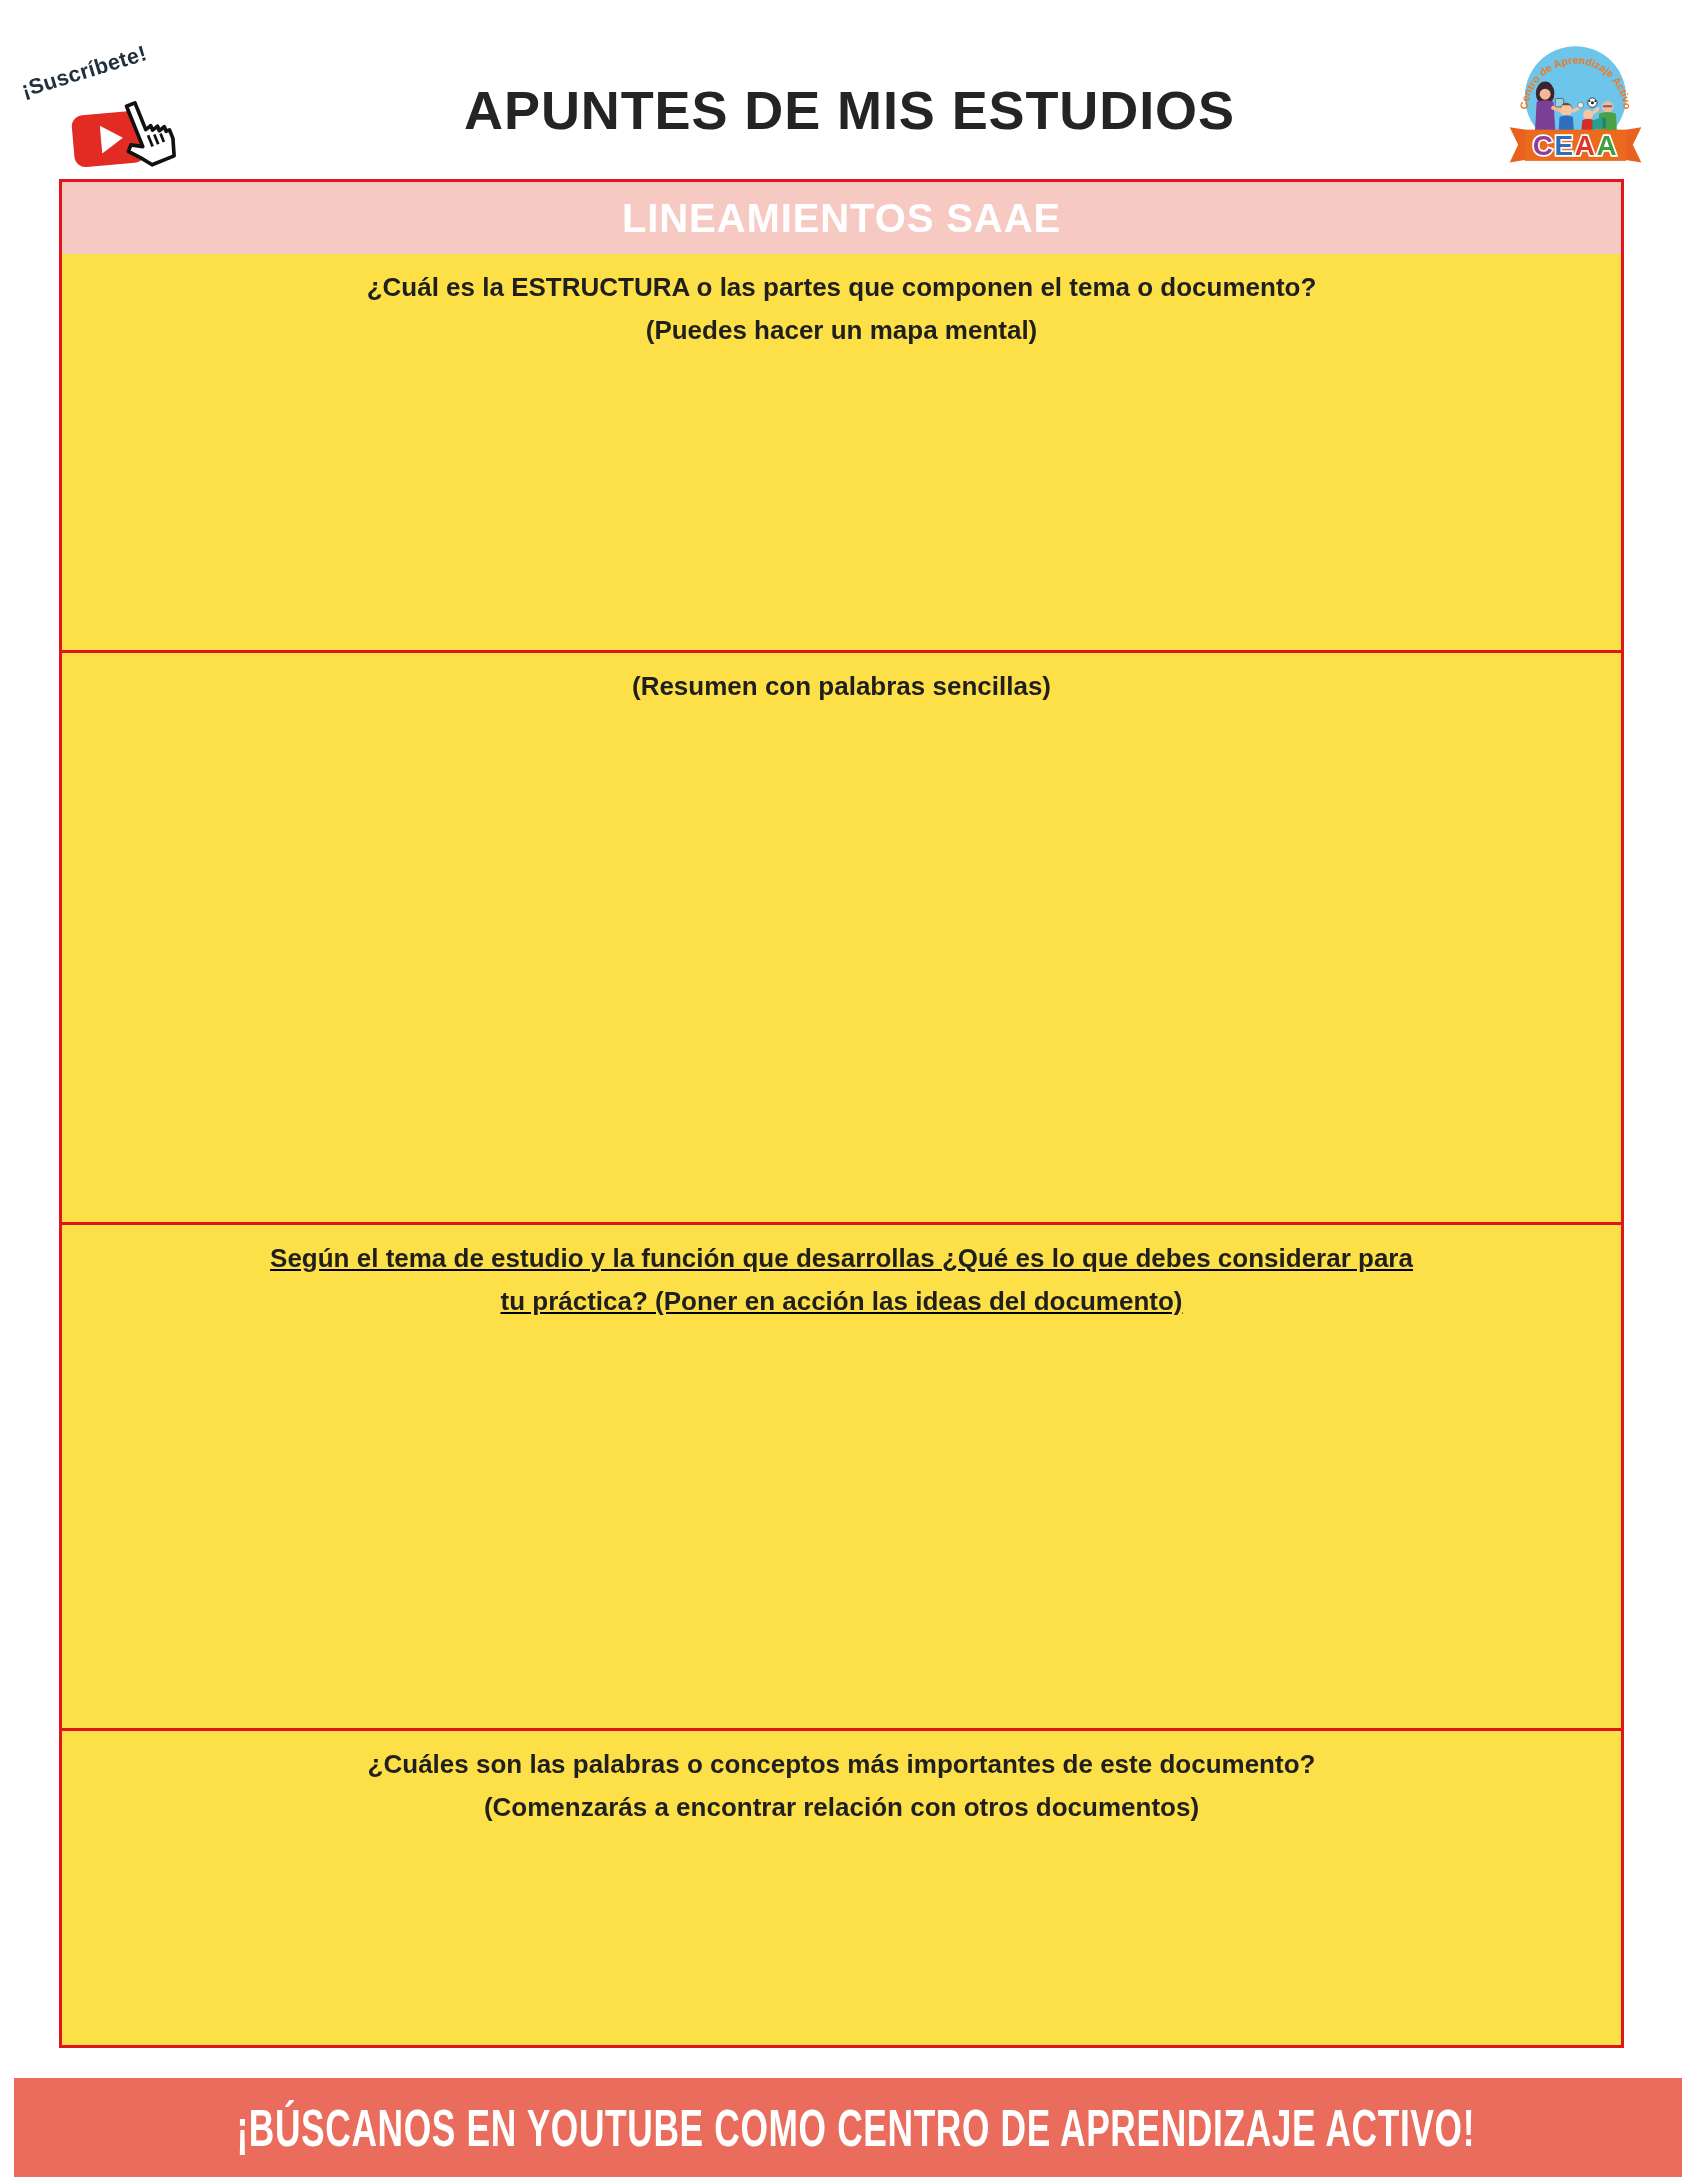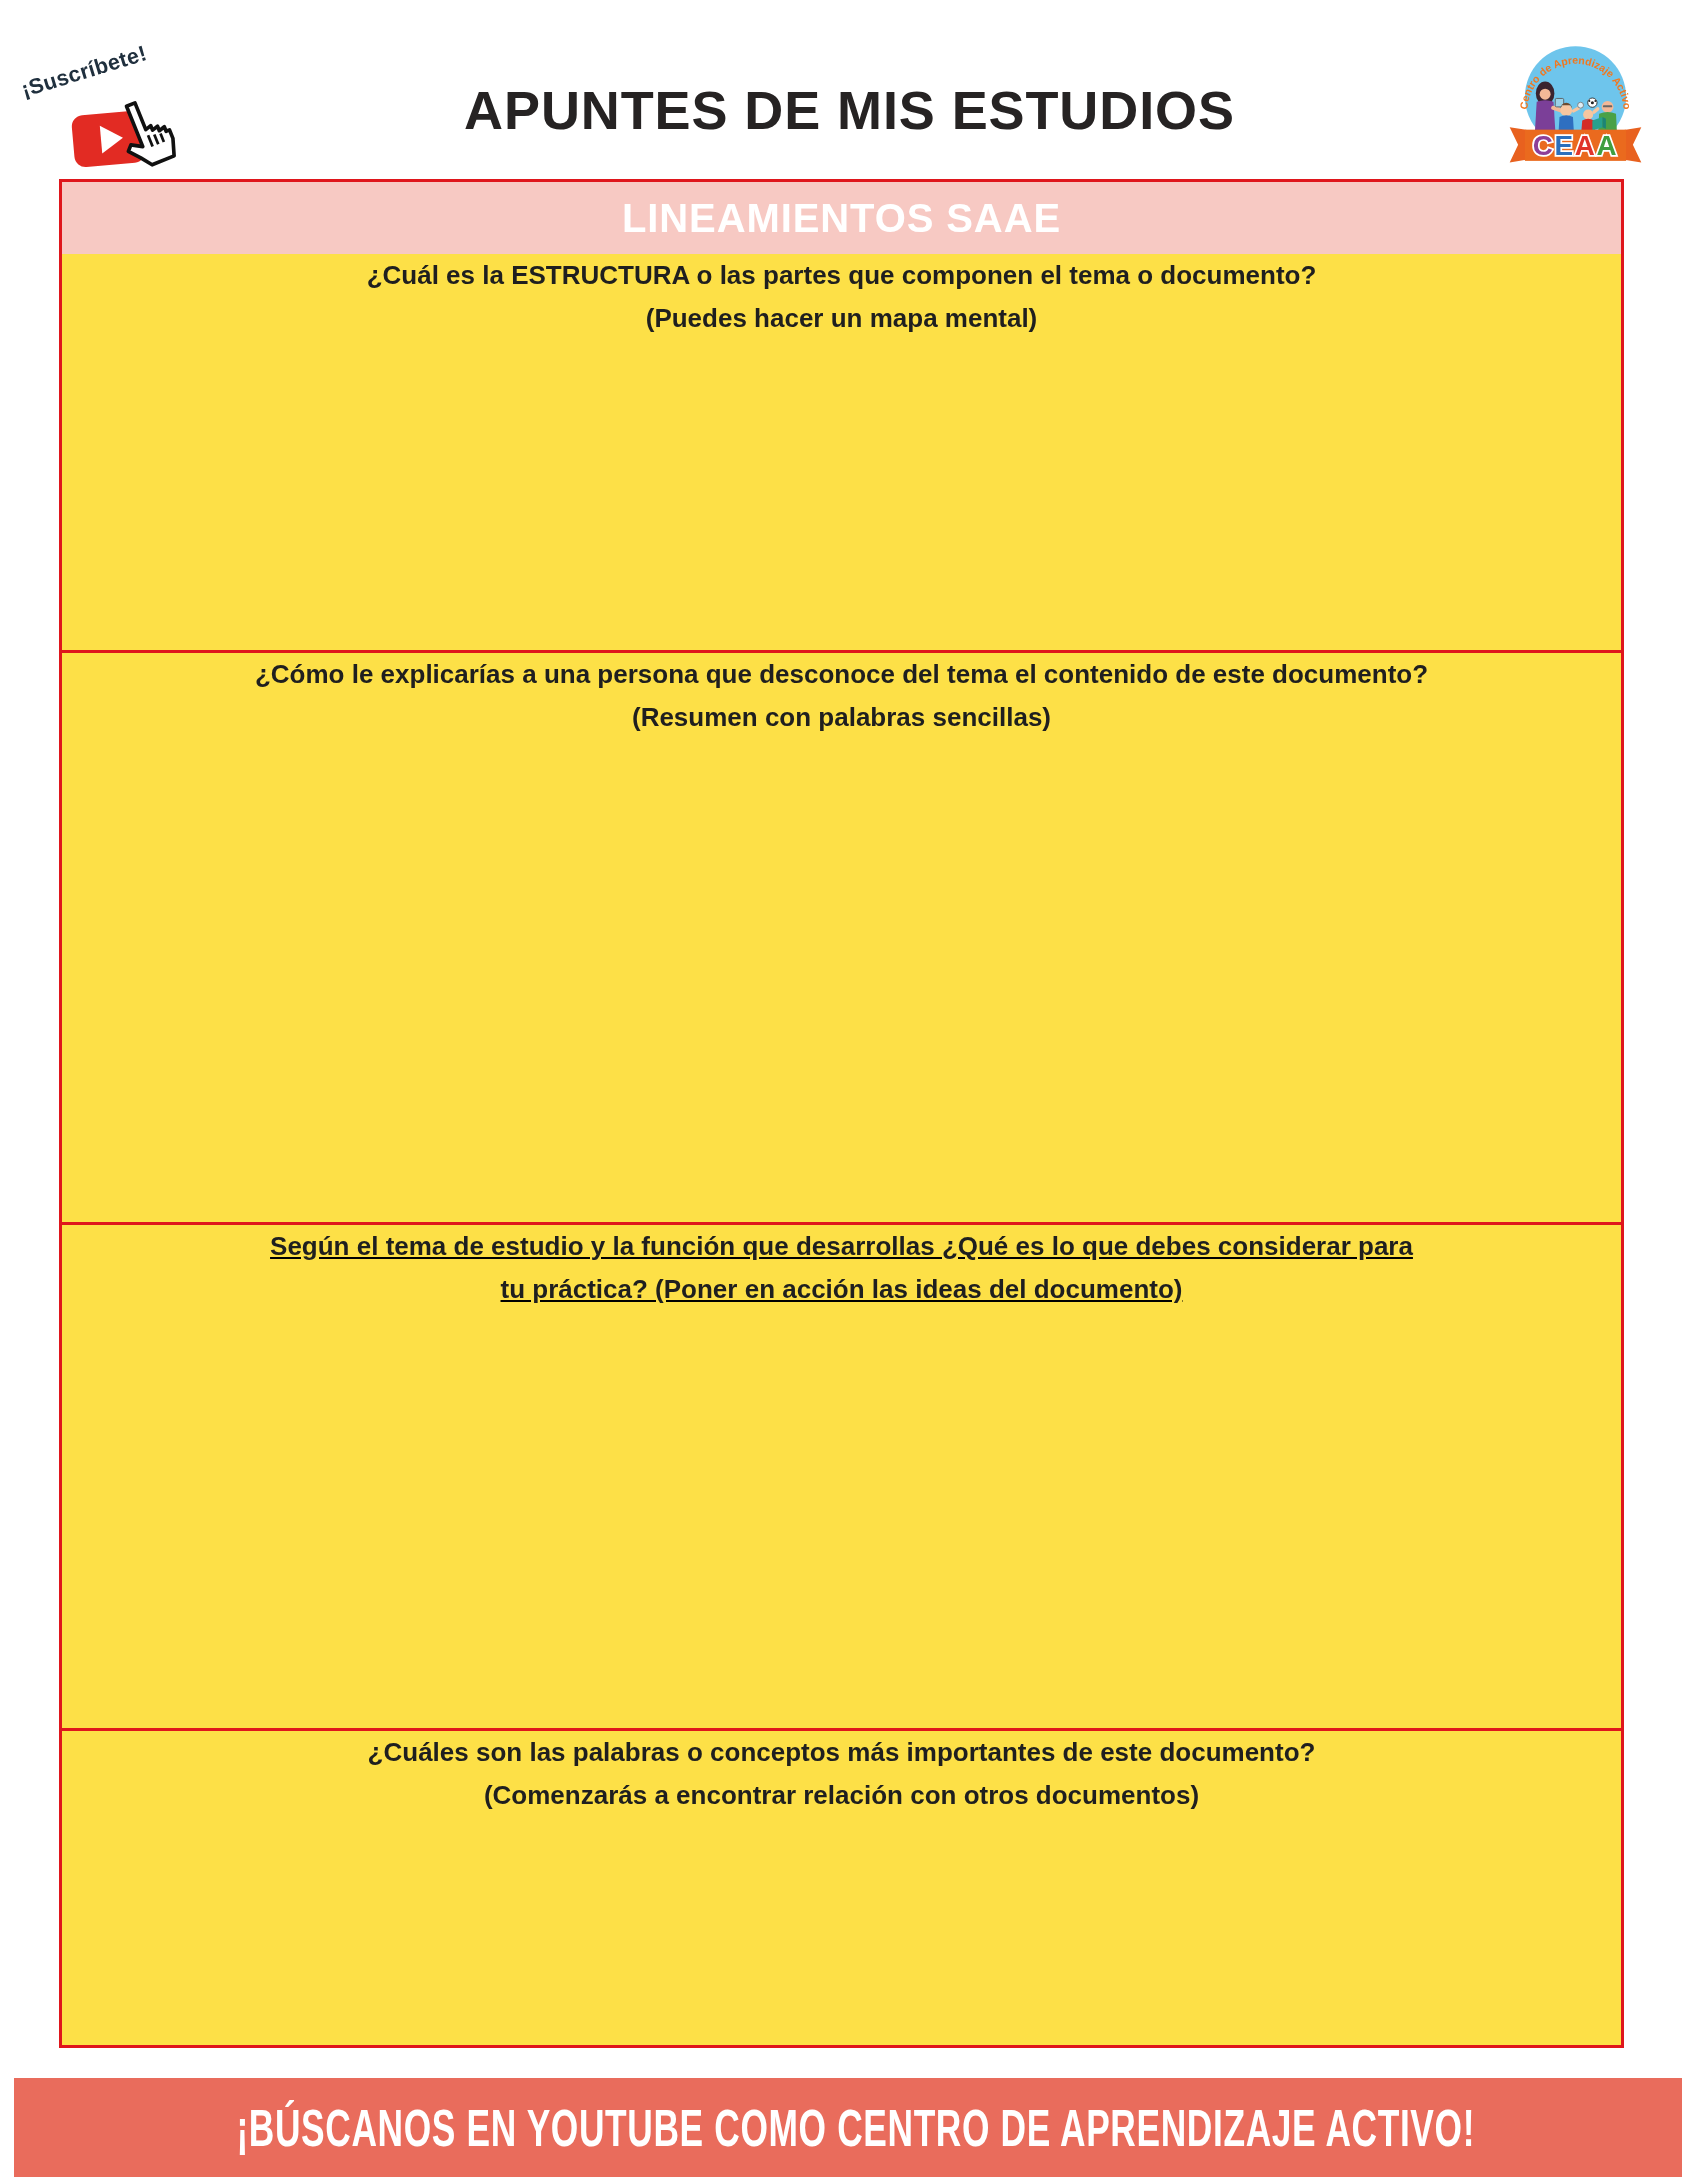--- a/index.html
+++ b/index.html
@@ -63,6 +63,7 @@
   .saae-row.r3 { flex: 0 0 506px; border-top: 3.5px solid #df161c; text-decoration: underline; }
   .saae-row.r4 { flex: 1 1 auto;  border-top: 3.5px solid #df161c; }
   .question {
+    padding-top: 12px;
     text-align: center;
     font-size: 26px; font-weight: bold; line-height: 43px;
     color: #1f1f1f;

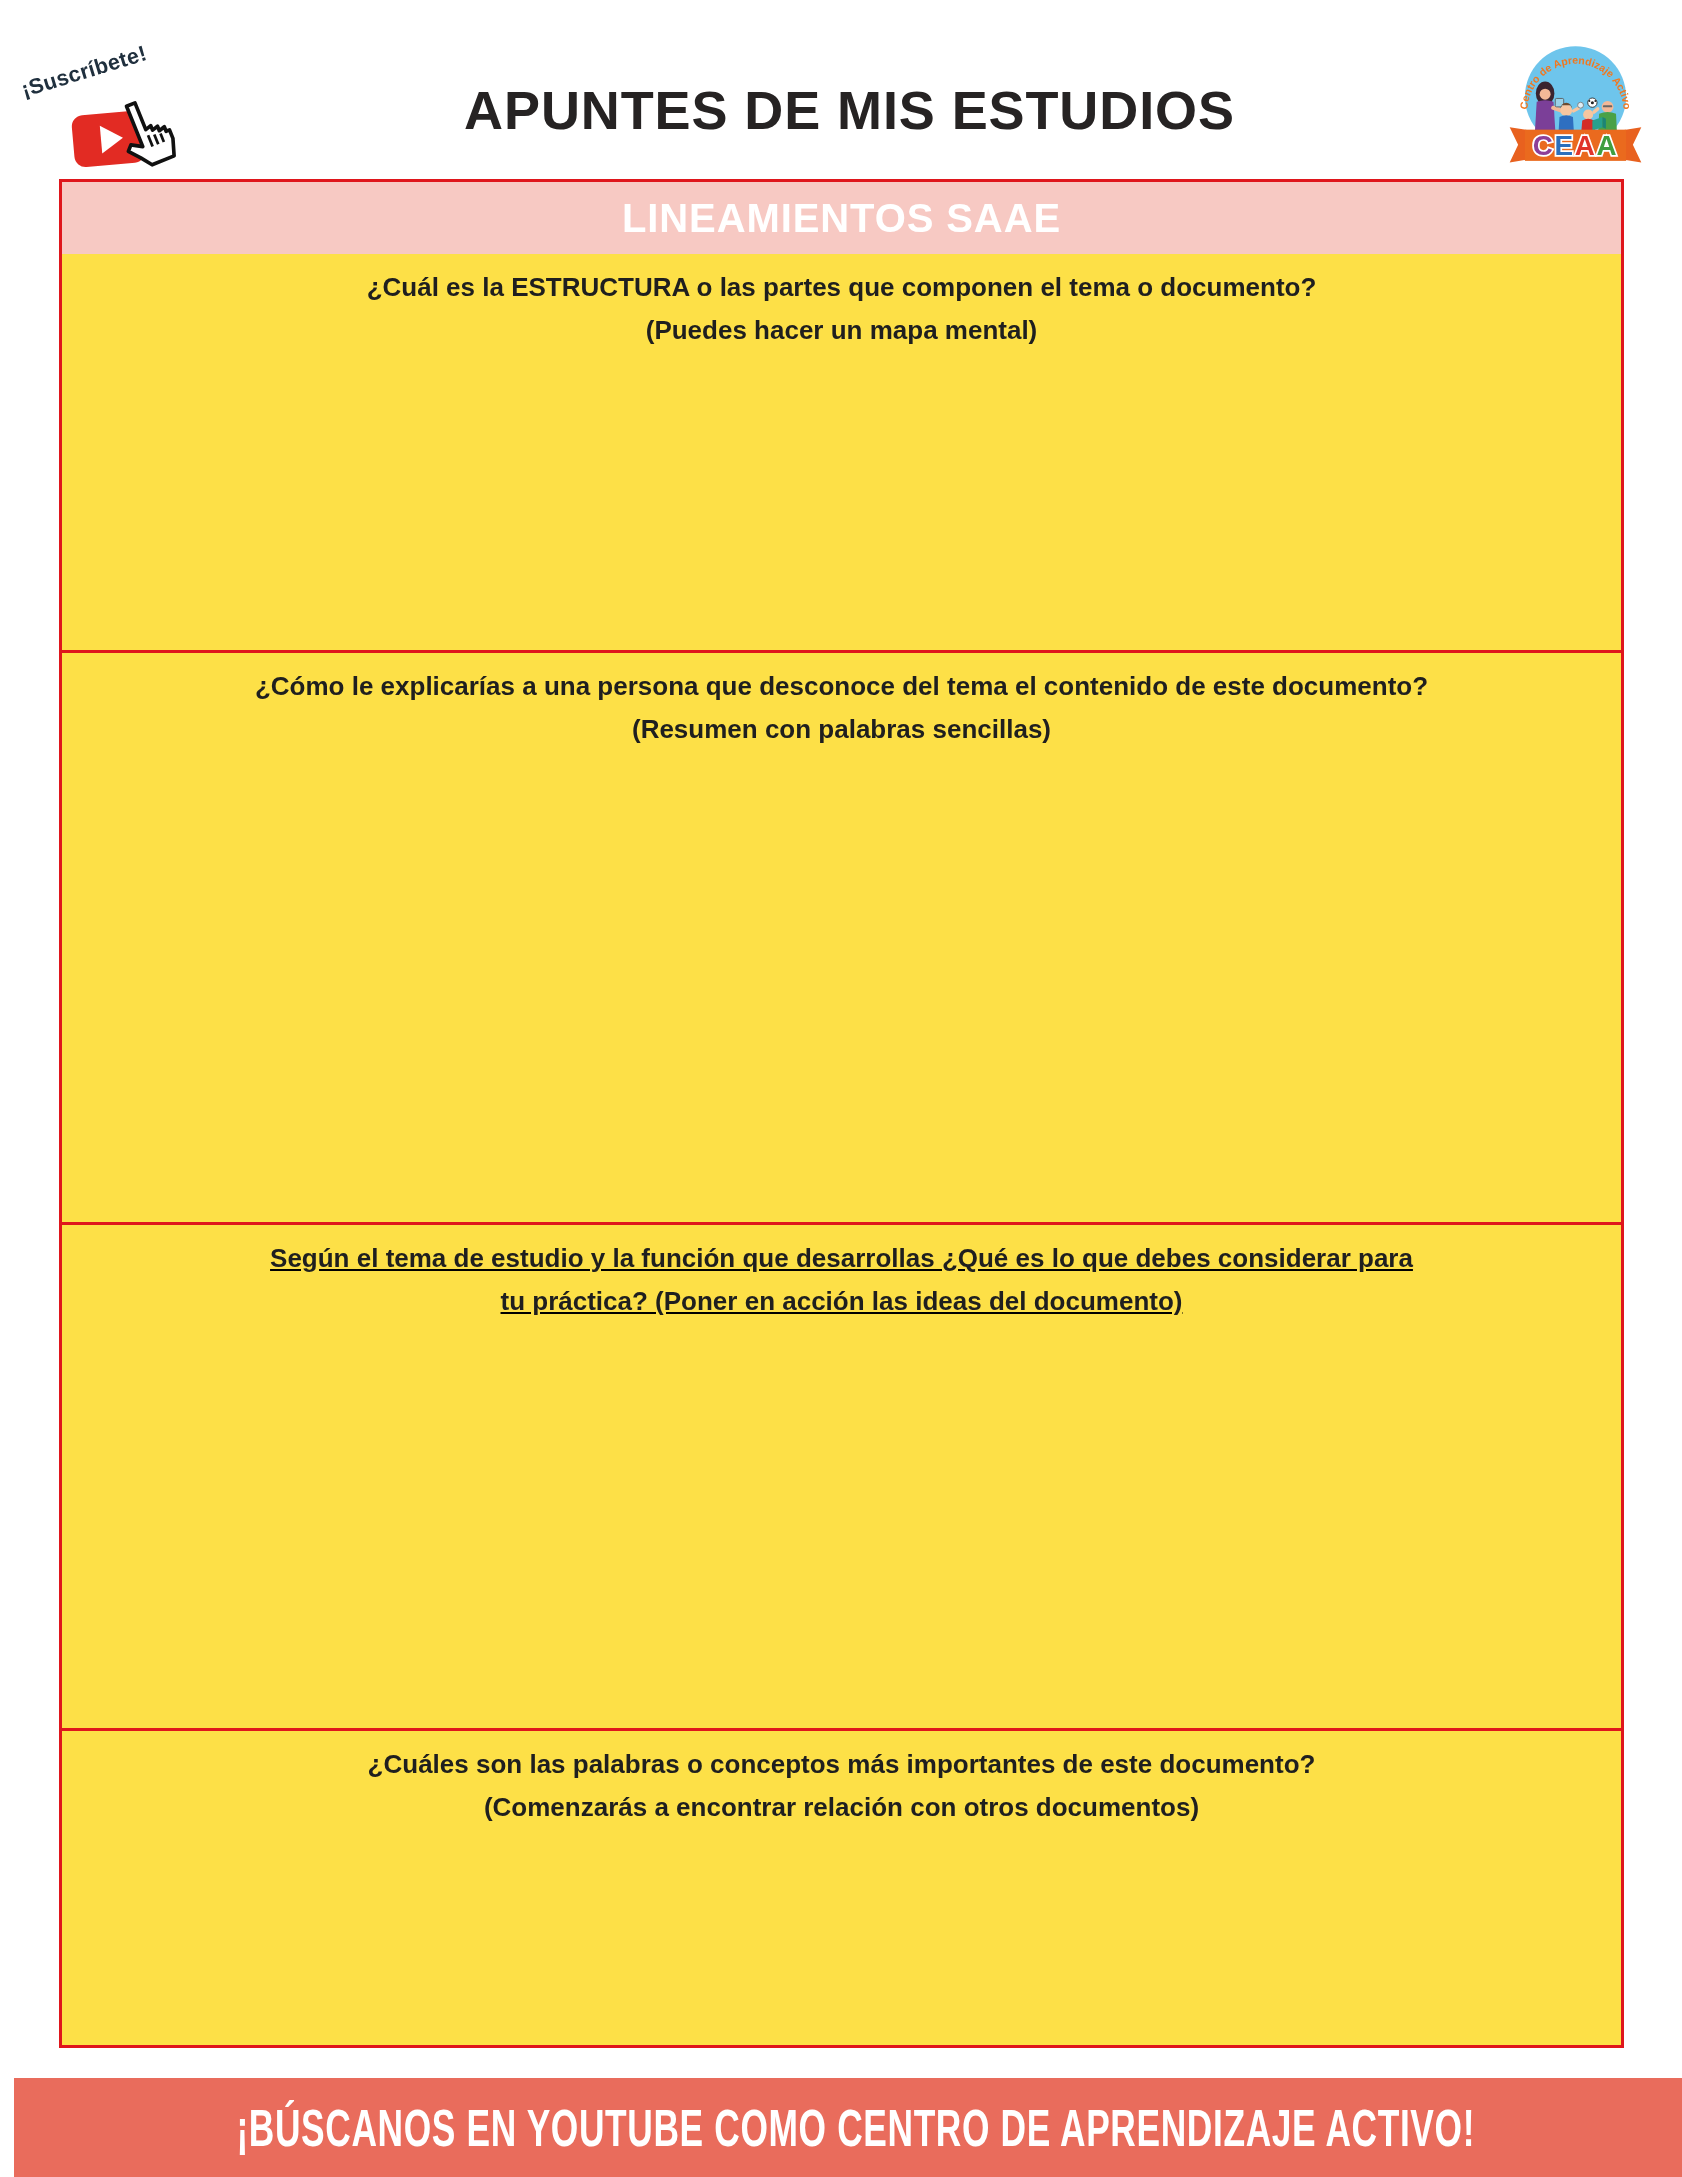--- a/index.html
+++ b/index.html
@@ -166,7 +166,6 @@
 
   <div class="saae-row r2">
     <div class="question">
-      <div>¿Cómo le explicarías a una persona que desconoce del tema el contenido de este documento?</div>
       <div>(Resumen con palabras sencillas)</div>
     </div>
   </div>

